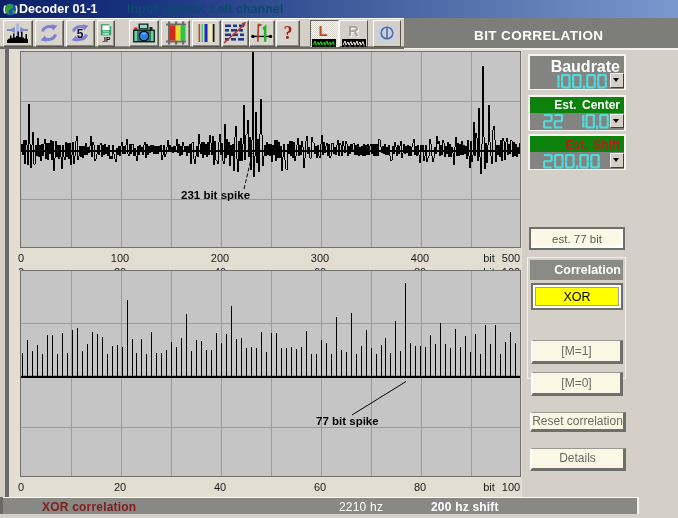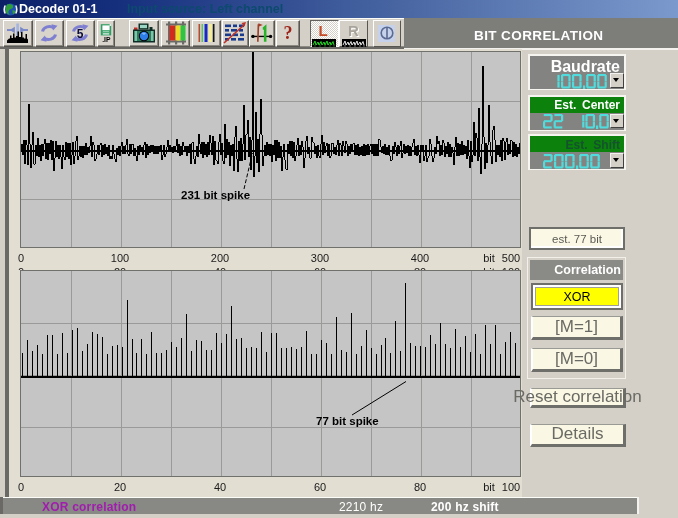--- a/index.html
+++ b/index.html
@@ -350,7 +350,7 @@
 <div class="ddb" style="left:610px;top:113.5px"></div>
 <div class="abs" style="left:528px;top:134px;width:98px;height:36px;background:#f6f5ef"></div>
 <div class="abs" style="left:530px;top:136px;width:94px;height:16px;background:#0c820c"></div>
-<div class="lbl" style="left:620px;top:137.5px;transform:translateX(-100%);color:#14532d;font-size:12px;font-weight:bold">Est.&nbsp; Shift</div>
+<div class="lbl" style="left:620px;top:137.5px;transform:translateX(-100%);color:#b91c1c;font-size:12px;font-weight:bold">Est.&nbsp; Shift</div>
 <div class="abs" style="left:530px;top:152px;width:94px;height:17px;background:#838381"></div>
 <svg class="abs" style="left:542.5px;top:153.5px" width="58" height="16" viewBox="0 0 58 16">
     <g class="seg">

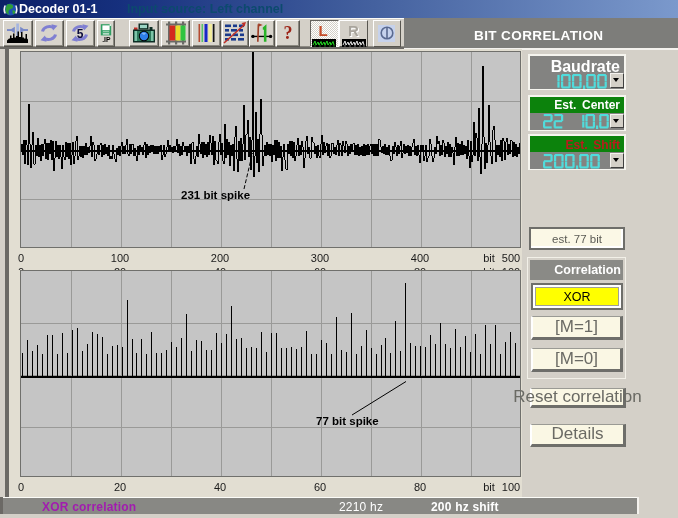--- a/index.html
+++ b/index.html
@@ -14,7 +14,7 @@
 .xlab span { position:absolute; transform:translateX(-50%); font-size:11px; color:#1a1a1a; top:0; }
 .btnc { position:absolute; background:#faf7e4; border-top:1.2px solid #9a9a94;
   border-left:2px solid #ffffff; border-right:3px solid #6e6e6a; border-bottom:3px solid #6e6e6a;
-  color:#6a6a64; display:flex; align-items:center; justify-content:center; font-size:17px; white-space:nowrap; }
+  color:#6a6a64; display:flex; align-items:center; justify-content:center; font-size:12px; white-space:nowrap;margin-top:24px; }
 .ddb { position:absolute; width:14px; height:14.5px; background:#d4d0c8;
   border-top:1.5px solid #f4f2ee; border-left:1.5px solid #f4f2ee;
   border-right:1.5px solid #404040; border-bottom:1.5px solid #404040; }

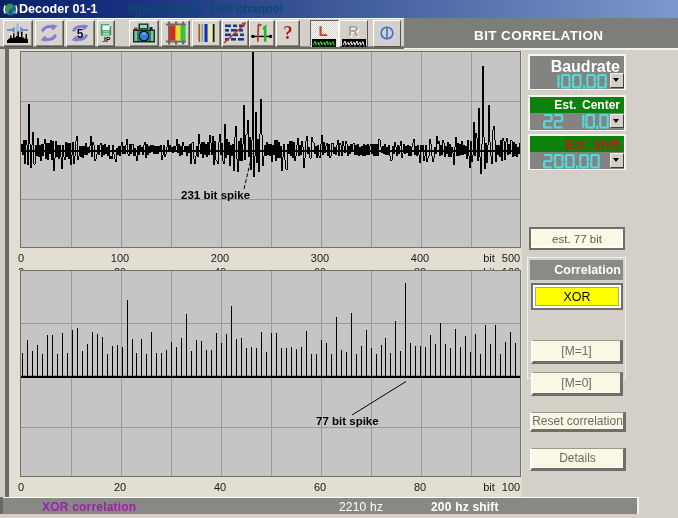--- a/index.html
+++ b/index.html
@@ -275,7 +275,7 @@
 <div class="abs" style="left:0;top:497px;width:638px;height:17px;background:#888884;border-top:1.5px solid #fcfcf8"></div>
 <div class="abs" style="left:0;top:497px;width:2.5px;height:17px;background:#6b6965"></div>
 <div class="abs" style="left:637px;top:497px;width:1.5px;height:17px;background:#f4f2ee"></div>
-<div class="lbl" style="left:42px;top:500px;color:#a21caf;font-size:12px;font-weight:bold;letter-spacing:0.2px">XOR correlation</div>
+<div class="lbl" style="left:42px;top:500px;color:#7f1d1d;font-size:12px;font-weight:bold;letter-spacing:0.2px">XOR correlation</div>
 <div class="lbl" style="left:339px;top:500px;color:#fff;font-size:12px;font-weight:normal;letter-spacing:0.2px">2210 hz</div>
 <div class="lbl" style="left:431px;top:500px;color:#fff;font-size:12px;font-weight:bold;letter-spacing:0.2px">200 hz shift</div>
 <div class="abs" style="left:528px;top:54px;width:98px;height:36px;background:#f6f5ef"></div>

